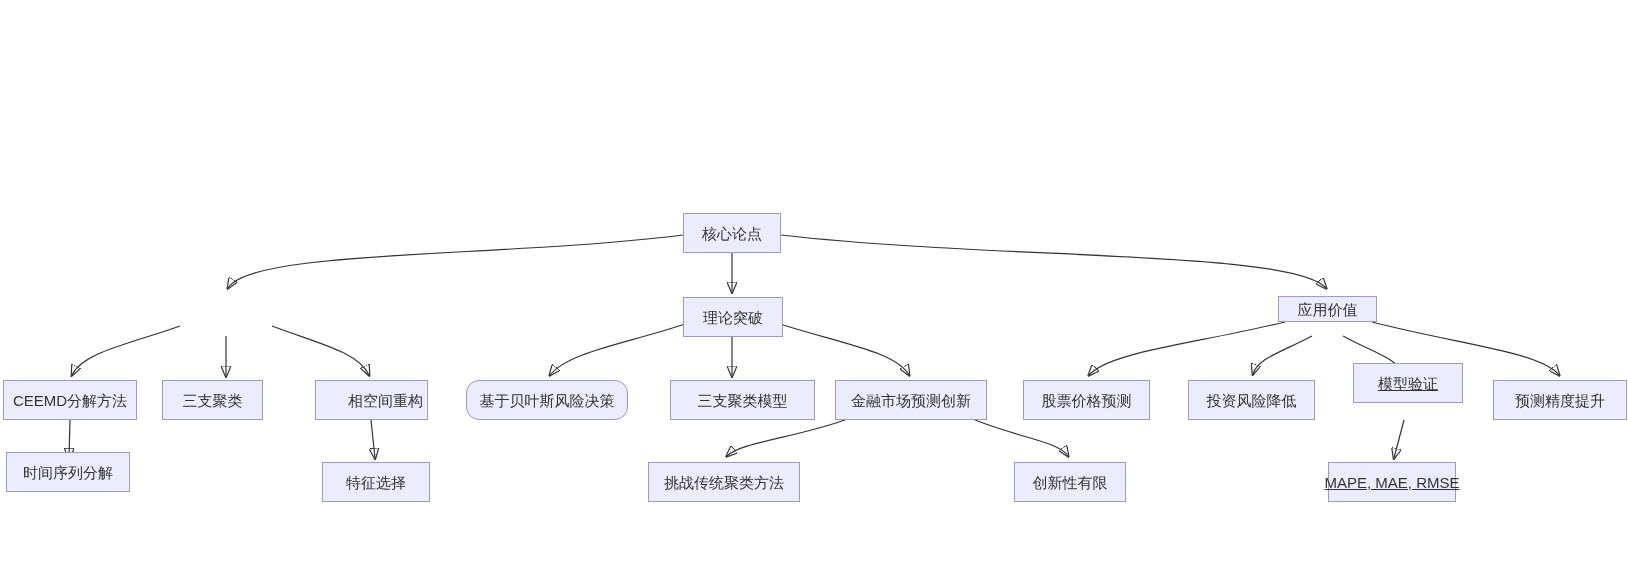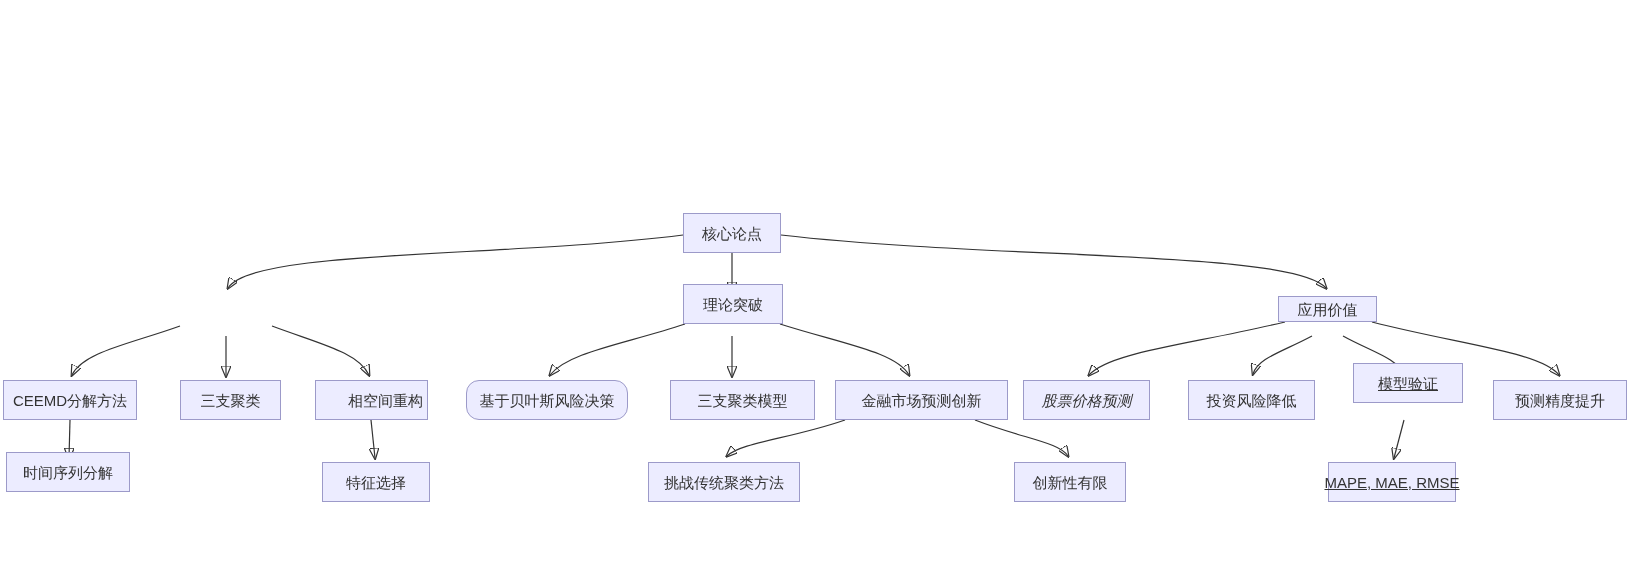--- a/index.html
+++ b/index.html
@@ -73,7 +73,7 @@
 
   <div class="node" style="left:683px; top:213px; width:98px; height:40px;">核心论点</div>
 
-  <div class="node" style="left:683px; top:284px; width:100px; height:40px;">理论突破</div>
+  <div class="node" style="left:683px; top:297px; width:100px; height:40px;">理论突破</div>
   <div class="node" style="left:1278px; top:296px; width:99px; height:26px;">应用价值</div>
 
   <div class="node" style="left:3px; top:380px; width:134px; height:40px;">CEEMD分解方法</div>

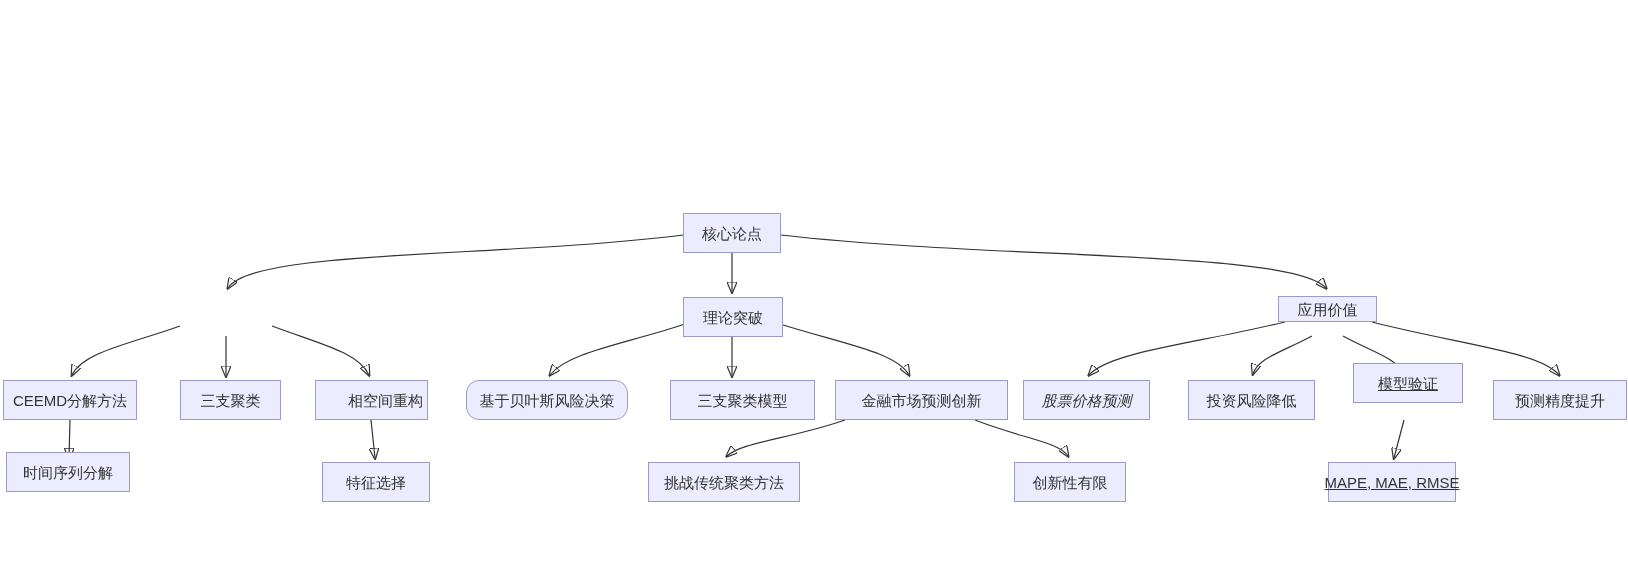--- a/index.html
+++ b/index.html
@@ -77,7 +77,7 @@
   <div class="node" style="left:1278px; top:296px; width:99px; height:26px;">应用价值</div>
 
   <div class="node" style="left:3px; top:380px; width:134px; height:40px;">CEEMD分解方法</div>
-  <div class="node" style="left:180px; top:380px; width:101px; height:40px;">三支聚类</div>
+  <div class="node" style="left:162px; top:380px; width:101px; height:40px;">三支聚类</div>
   <div class="node" style="left:315px; top:380px; width:113px; height:40px;padding-left:28px;">相空间重构</div>
   <div class="node" style="left:466px; top:380px; width:162px; height:40px;border-radius:13px;">基于贝叶斯风险决策</div>
   <div class="node" style="left:670px; top:380px; width:145px; height:40px;">三支聚类模型</div>

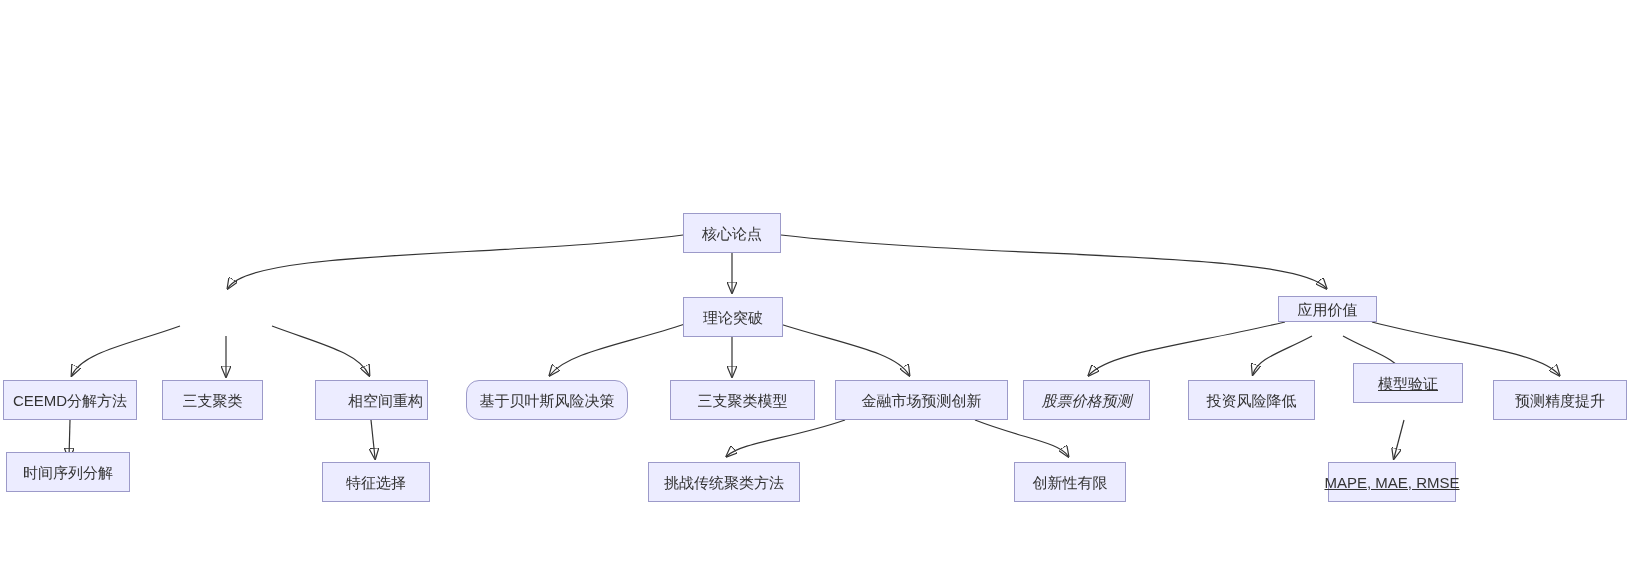--- a/index.html
+++ b/index.html
@@ -81,7 +81,7 @@
   <div class="node" style="left:315px; top:380px; width:113px; height:40px;padding-left:28px;">相空间重构</div>
   <div class="node" style="left:466px; top:380px; width:162px; height:40px;border-radius:13px;">基于贝叶斯风险决策</div>
   <div class="node" style="left:670px; top:380px; width:145px; height:40px;">三支聚类模型</div>
-  <div class="node" style="left:835px; top:380px; width:173px; height:40px;">金融市场预测创新</div>
+  <div class="node" style="left:835px; top:380px; width:152px; height:40px;">金融市场预测创新</div>
   <div class="node" style="left:1023px; top:380px; width:127px; height:40px;font-style:italic;">股票价格预测</div>
   <div class="node" style="left:1188px; top:380px; width:127px; height:40px;">投资风险降低</div>
   <div class="node" style="left:1353px; top:363px; width:110px; height:40px;text-decoration:underline;">模型验证</div>

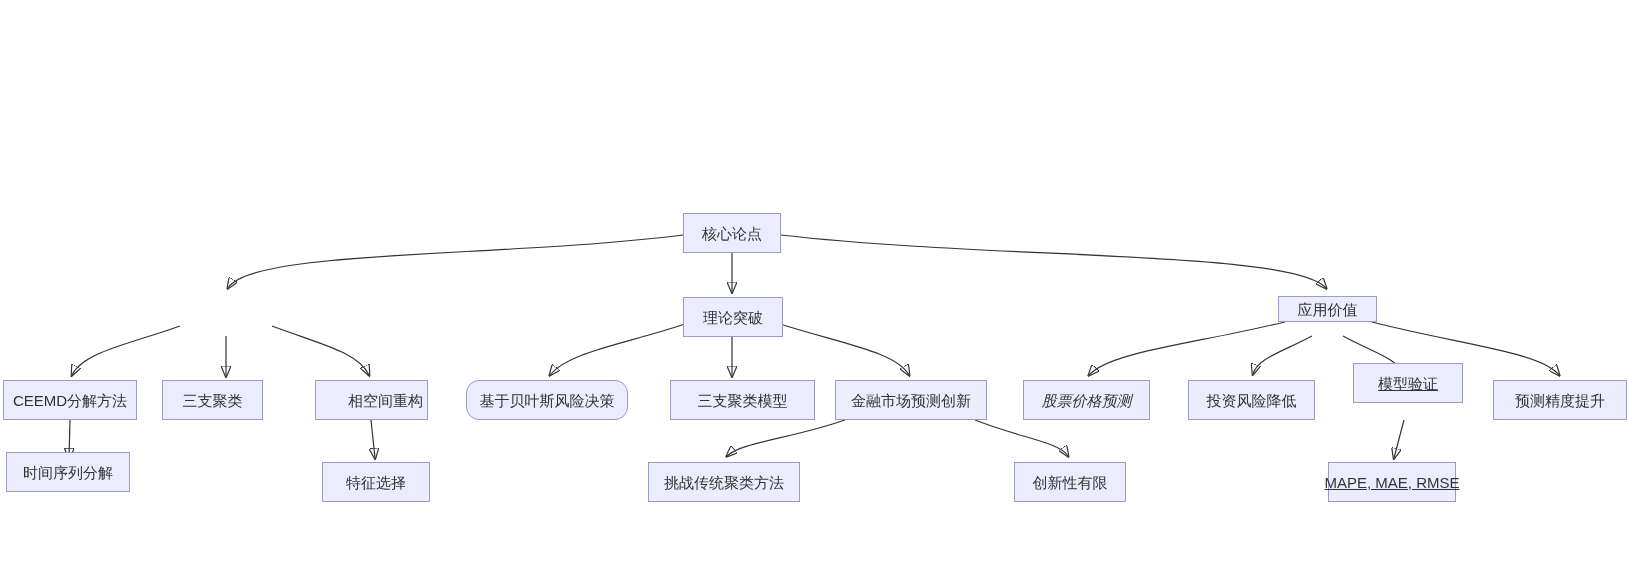--- a/index.html
+++ b/index.html
@@ -82,7 +82,7 @@
   <div class="node" style="left:466px; top:380px; width:162px; height:40px;border-radius:13px;">基于贝叶斯风险决策</div>
   <div class="node" style="left:670px; top:380px; width:145px; height:40px;">三支聚类模型</div>
   <div class="node" style="left:835px; top:380px; width:152px; height:40px;">金融市场预测创新</div>
-  <div class="node" style="left:1023px; top:380px; width:127px; height:40px;font-style:italic;">股票价格预测</div>
+  <div class="node" style="left:1023px; top:380px; width:127px; height:40px;">股票价格预测</div>
   <div class="node" style="left:1188px; top:380px; width:127px; height:40px;">投资风险降低</div>
   <div class="node" style="left:1353px; top:363px; width:110px; height:40px;text-decoration:underline;">模型验证</div>
   <div class="node" style="left:1493px; top:380px; width:134px; height:40px;text-align:right;">预测精度提升</div>

